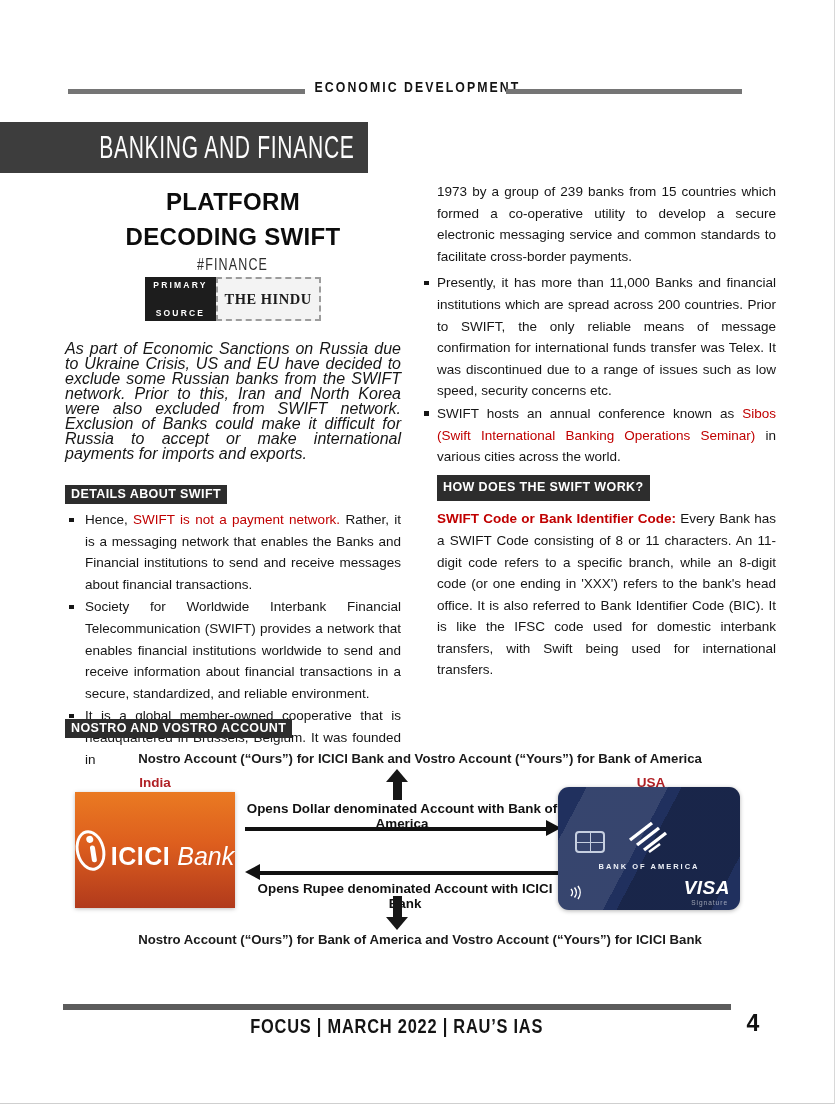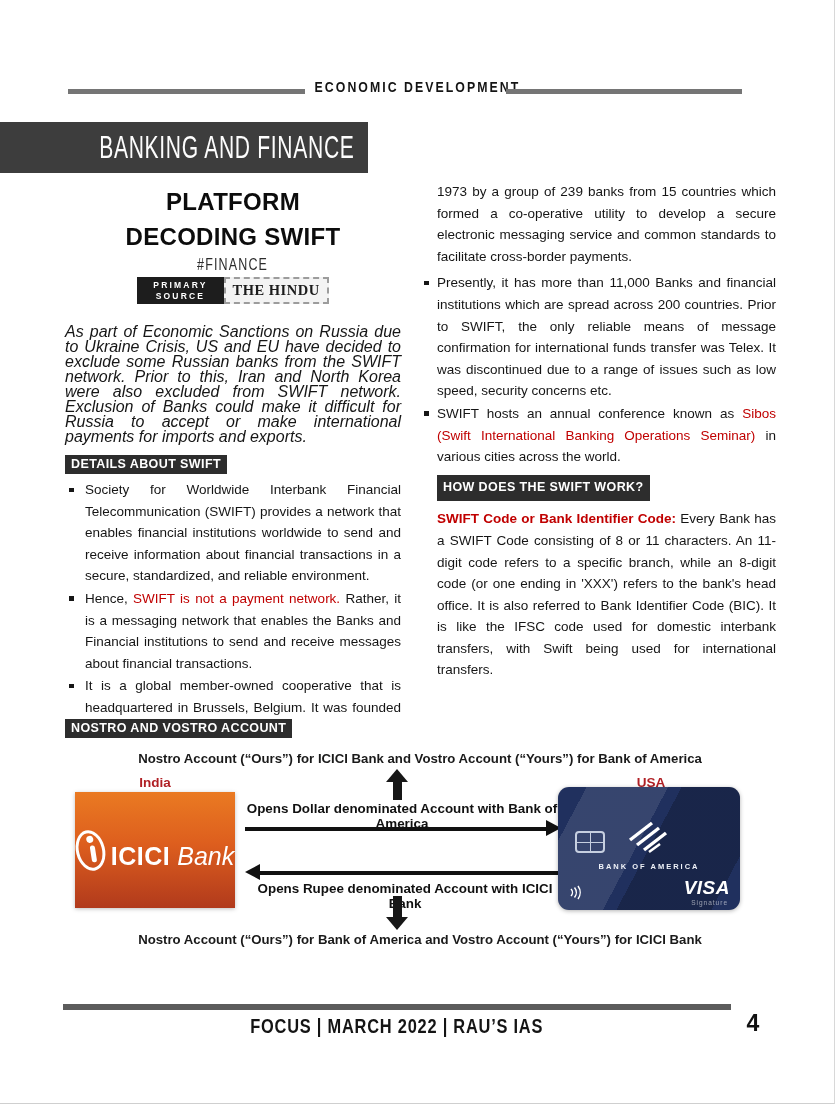--- a/index.html
+++ b/index.html
@@ -32,7 +32,7 @@
   .hashtag span { display:inline-block; font-size:16px; font-weight:500; letter-spacing:1.5px; transform:scaleX(0.78); color:#2c2c2c; }
   .badge-row { display:flex; justify-content:center; margin-top:3px; align-items:stretch; }
   .badge-primary { background:#1d1d1d; color:#fff; font-size:8.5px; font-weight:bold; letter-spacing:2.2px;
-    line-height:10.5px; padding:3px 16px; display:flex; flex-direction:column; justify-content:center; text-align:center; }
+    line-height:10.5px; padding:3px 8px; display:flex; flex-direction:column; justify-content:center; text-align:center;gap:17px; }
   .badge-hindu { border:2px dashed #9c9c9c; background:#f3f3f3; color:#1b1b1b; font-family:"Liberation Serif", serif;
     font-weight:bold; font-size:14.5px; letter-spacing:0.5px; padding:0 7px; display:flex; align-items:center; }
   .intro { margin-top:20px; font-style:italic; font-size:16px; line-height:15px; text-align:justify; color:#161616; }

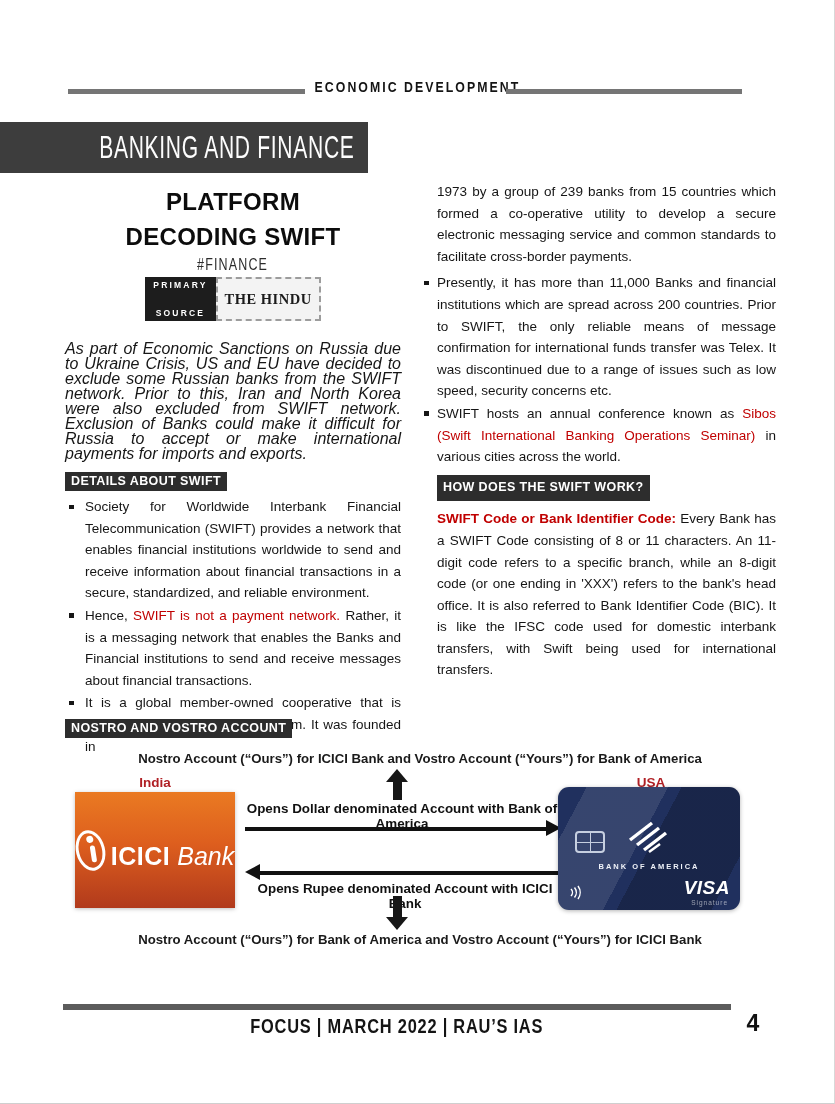--- a/index.html
+++ b/index.html
@@ -39,7 +39,7 @@
 
   .seclabel { display:inline-block; background:#2d2d2d; color:#ffffff; font-weight:bold; font-size:12.5px;
     letter-spacing:0.4px; padding:2px 6px 3px; }
-  .mt8 { margin-top:11px; } .mt6 { margin-top:6px; }
+  .mt8 { margin-top:24px; } .mt6 { margin-top:6px; }
 
   ul.blist { list-style:none; margin-top:5px; font-size:13.5px; line-height:21.6px; text-align:justify; }
   ul.blist li { position:relative; padding-left:20px; margin-bottom:1px; }

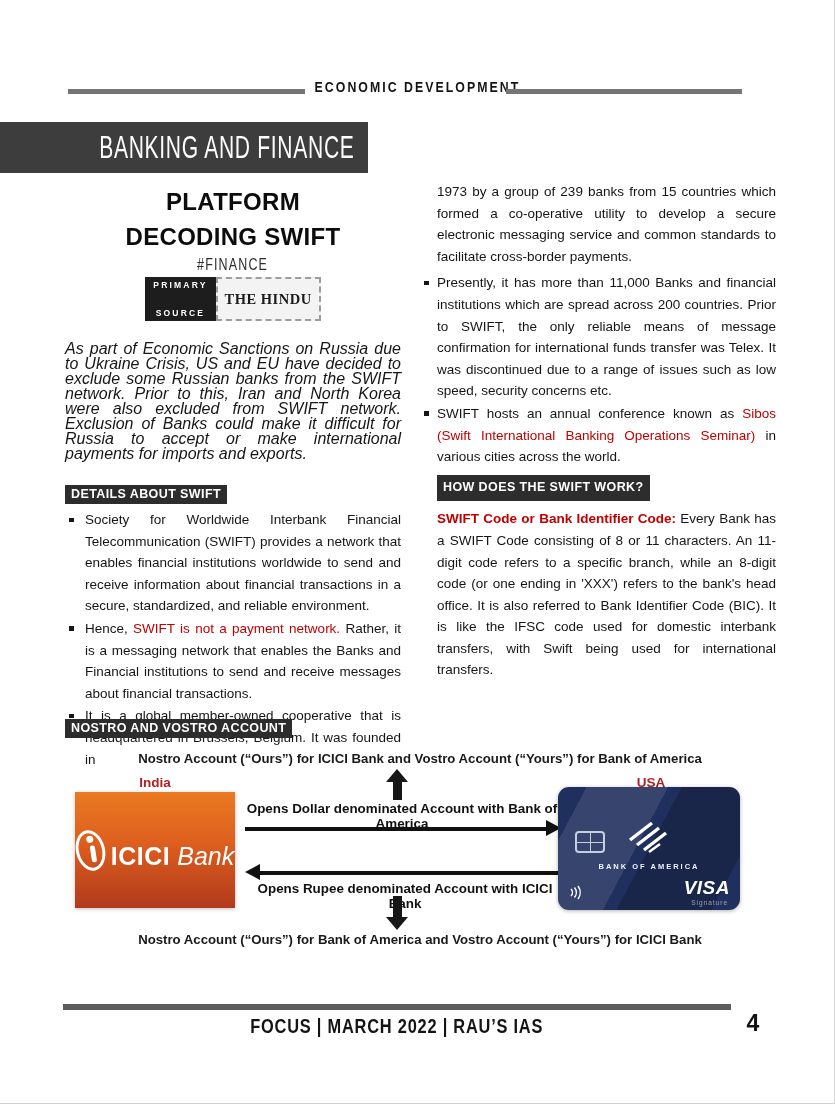--- a/index.html
+++ b/index.html
@@ -133,8 +133,8 @@
 
     <div class="seclabel mt8">DETAILS ABOUT SWIFT</div>
     <ul class="blist">
+      <li><span>Hence, </span><span class="red">SWIFT is not a payment network.</span><span> Rather, it is a messaging network that enables the Banks and Financial institutions to send and receive messages about financial transactions.</span></li>
       <li><span>Society for Worldwide Interbank Financial Telecommunication (SWIFT) provides a network that enables financial institutions worldwide to send and receive information about financial transactions in a secure, standardized, and reliable environment.</span></li>
-      <li><span>Hence, </span><span class="red">SWIFT is not a payment network.</span><span> Rather, it is a messaging network that enables the Banks and Financial institutions to send and receive messages about financial transactions.</span></li>
       <li><span>It is a global member-owned cooperative that is headquartered in Brussels, Belgium. It was founded in</span></li>
     </ul>
   </div>

